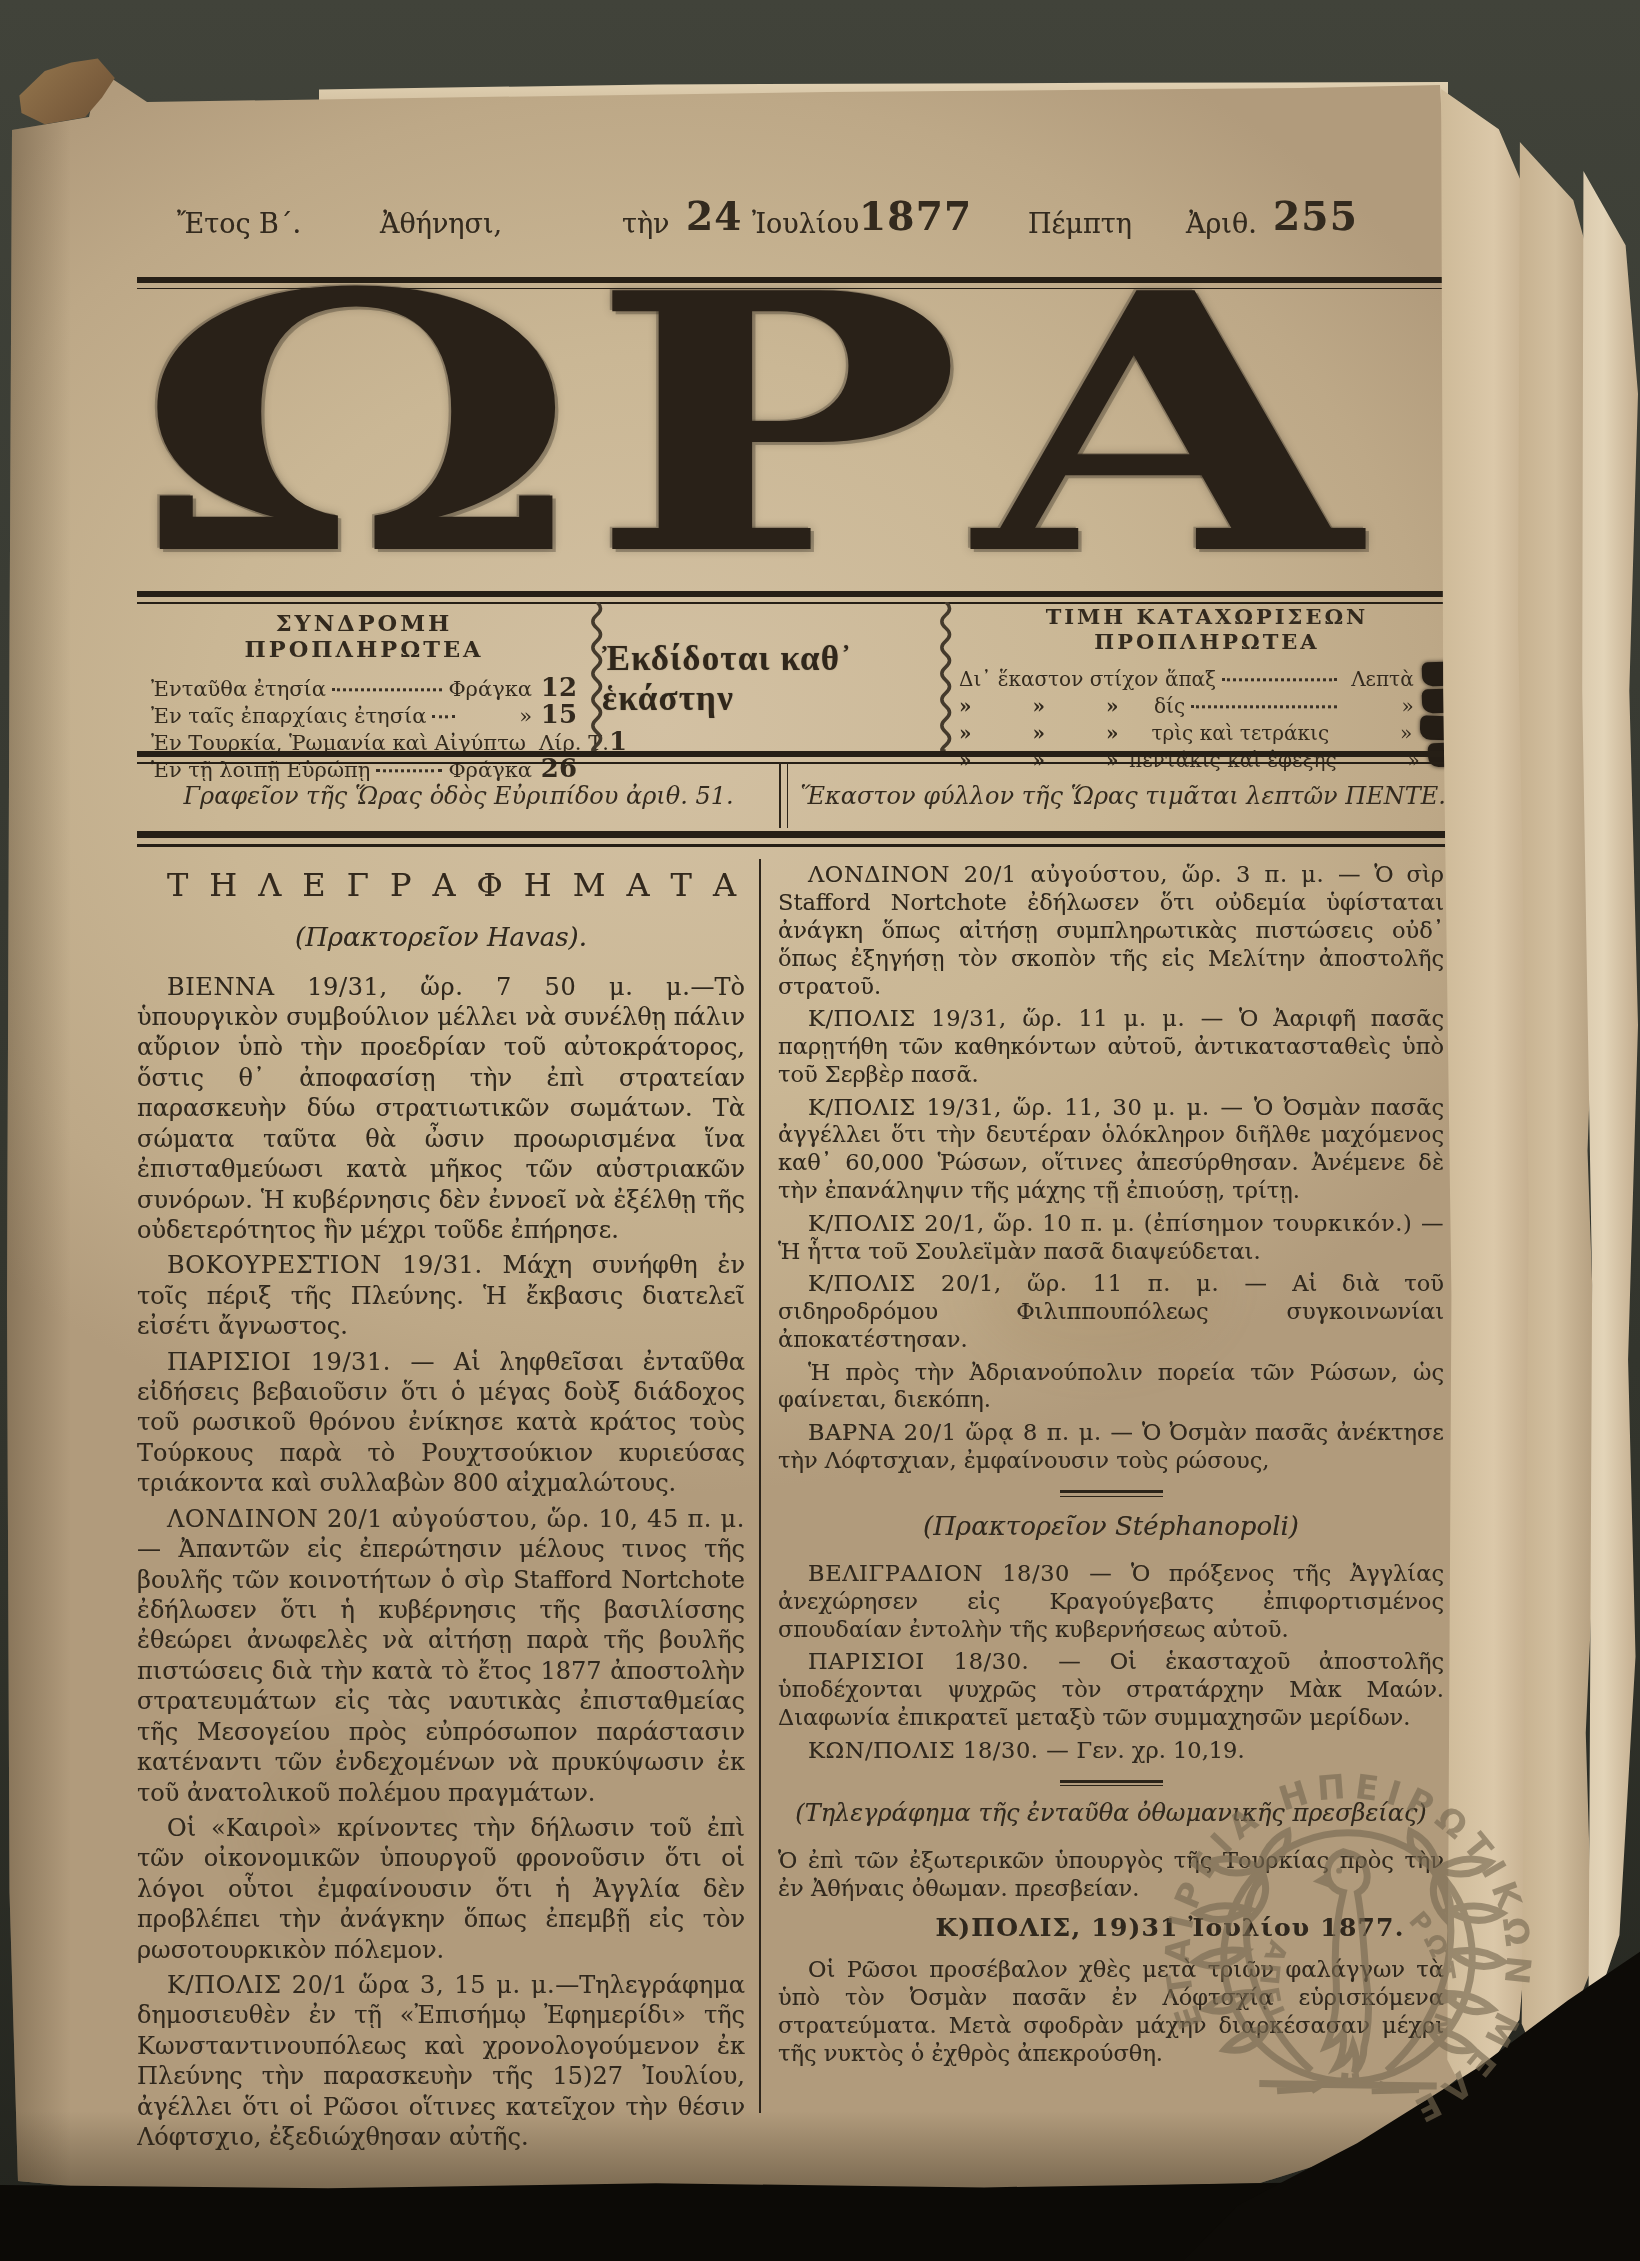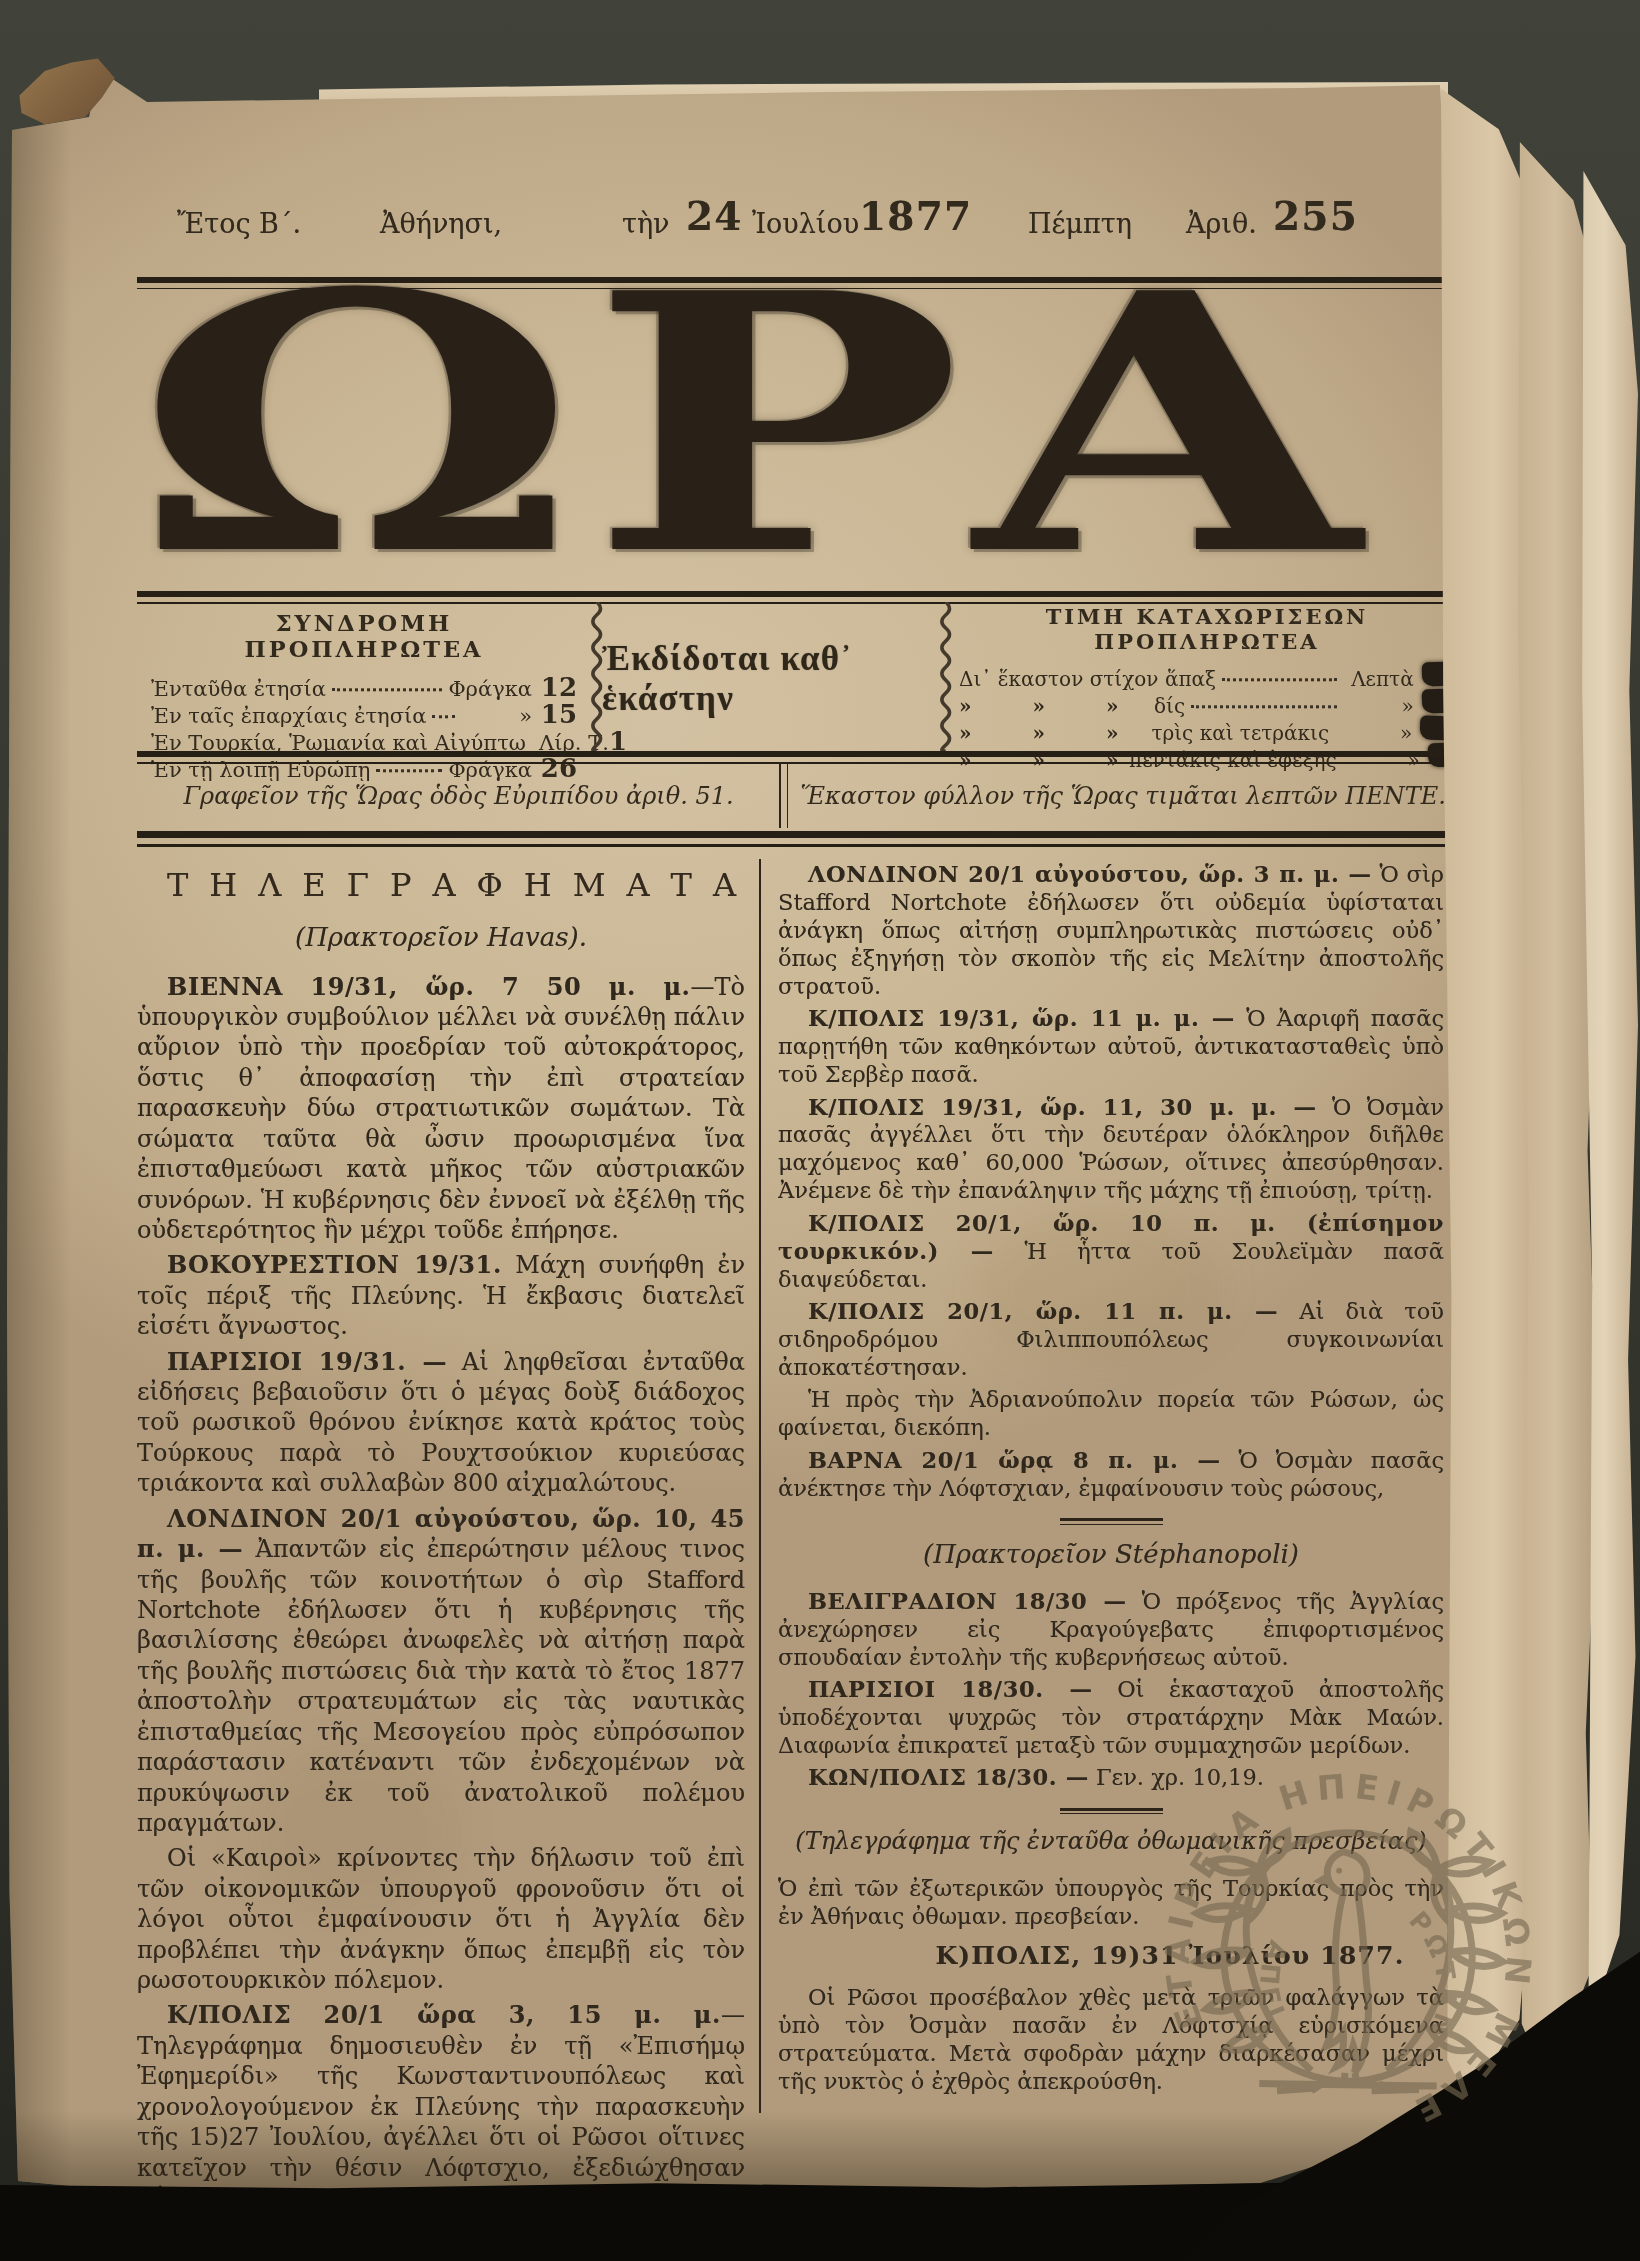--- a/index.html
+++ b/index.html
@@ -93,7 +93,7 @@
   .col p.noindent{text-indent:0;}
   .colhead{font-size:32px;letter-spacing:21px;text-align:center;text-indent:21px;margin:3.5px 0 15.4px 0 !important;color:#33291d;}
   .agency{font-style:italic;text-align:center;font-size:26px;margin:10.6px 0 18px 0 !important;text-indent:0 !important;}
-  .lead{font-weight:bold;letter-spacing:0.6px;}
+  .lead{font-weight:normal;letter-spacing:0.6px;}
   .shortrule{width:103px;margin:15.4px auto 13px auto;border-top:3.5px solid #2c2419;border-bottom:1.2px solid #2c2419;height:2.4px;}
   .r-dateline{text-align:center;text-indent:118px !important;font-weight:bold;letter-spacing:1.2px;font-size:25px;margin:9.5px 0 13px 0 !important;}
   

